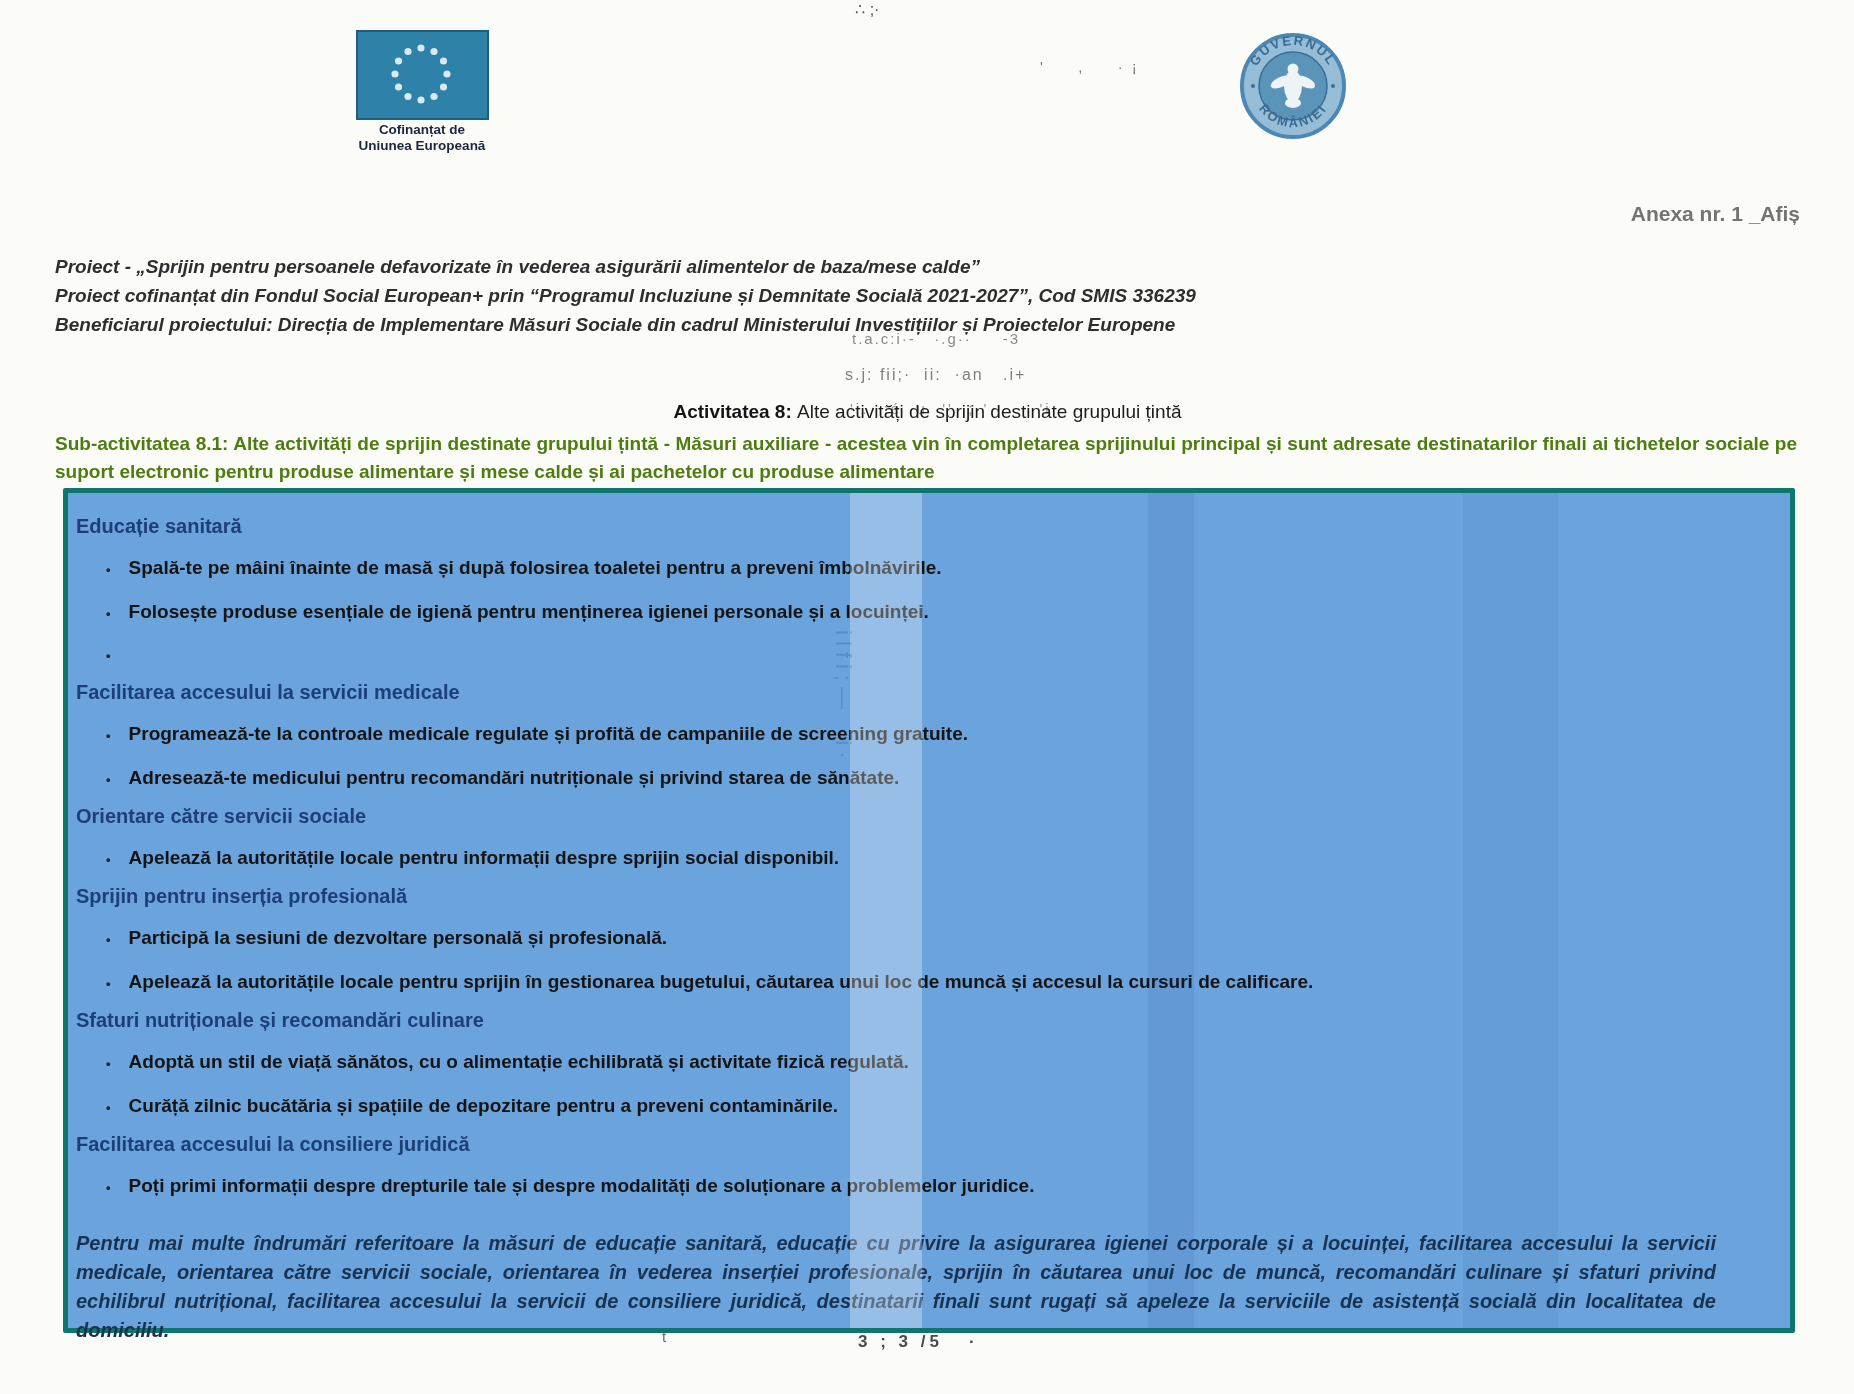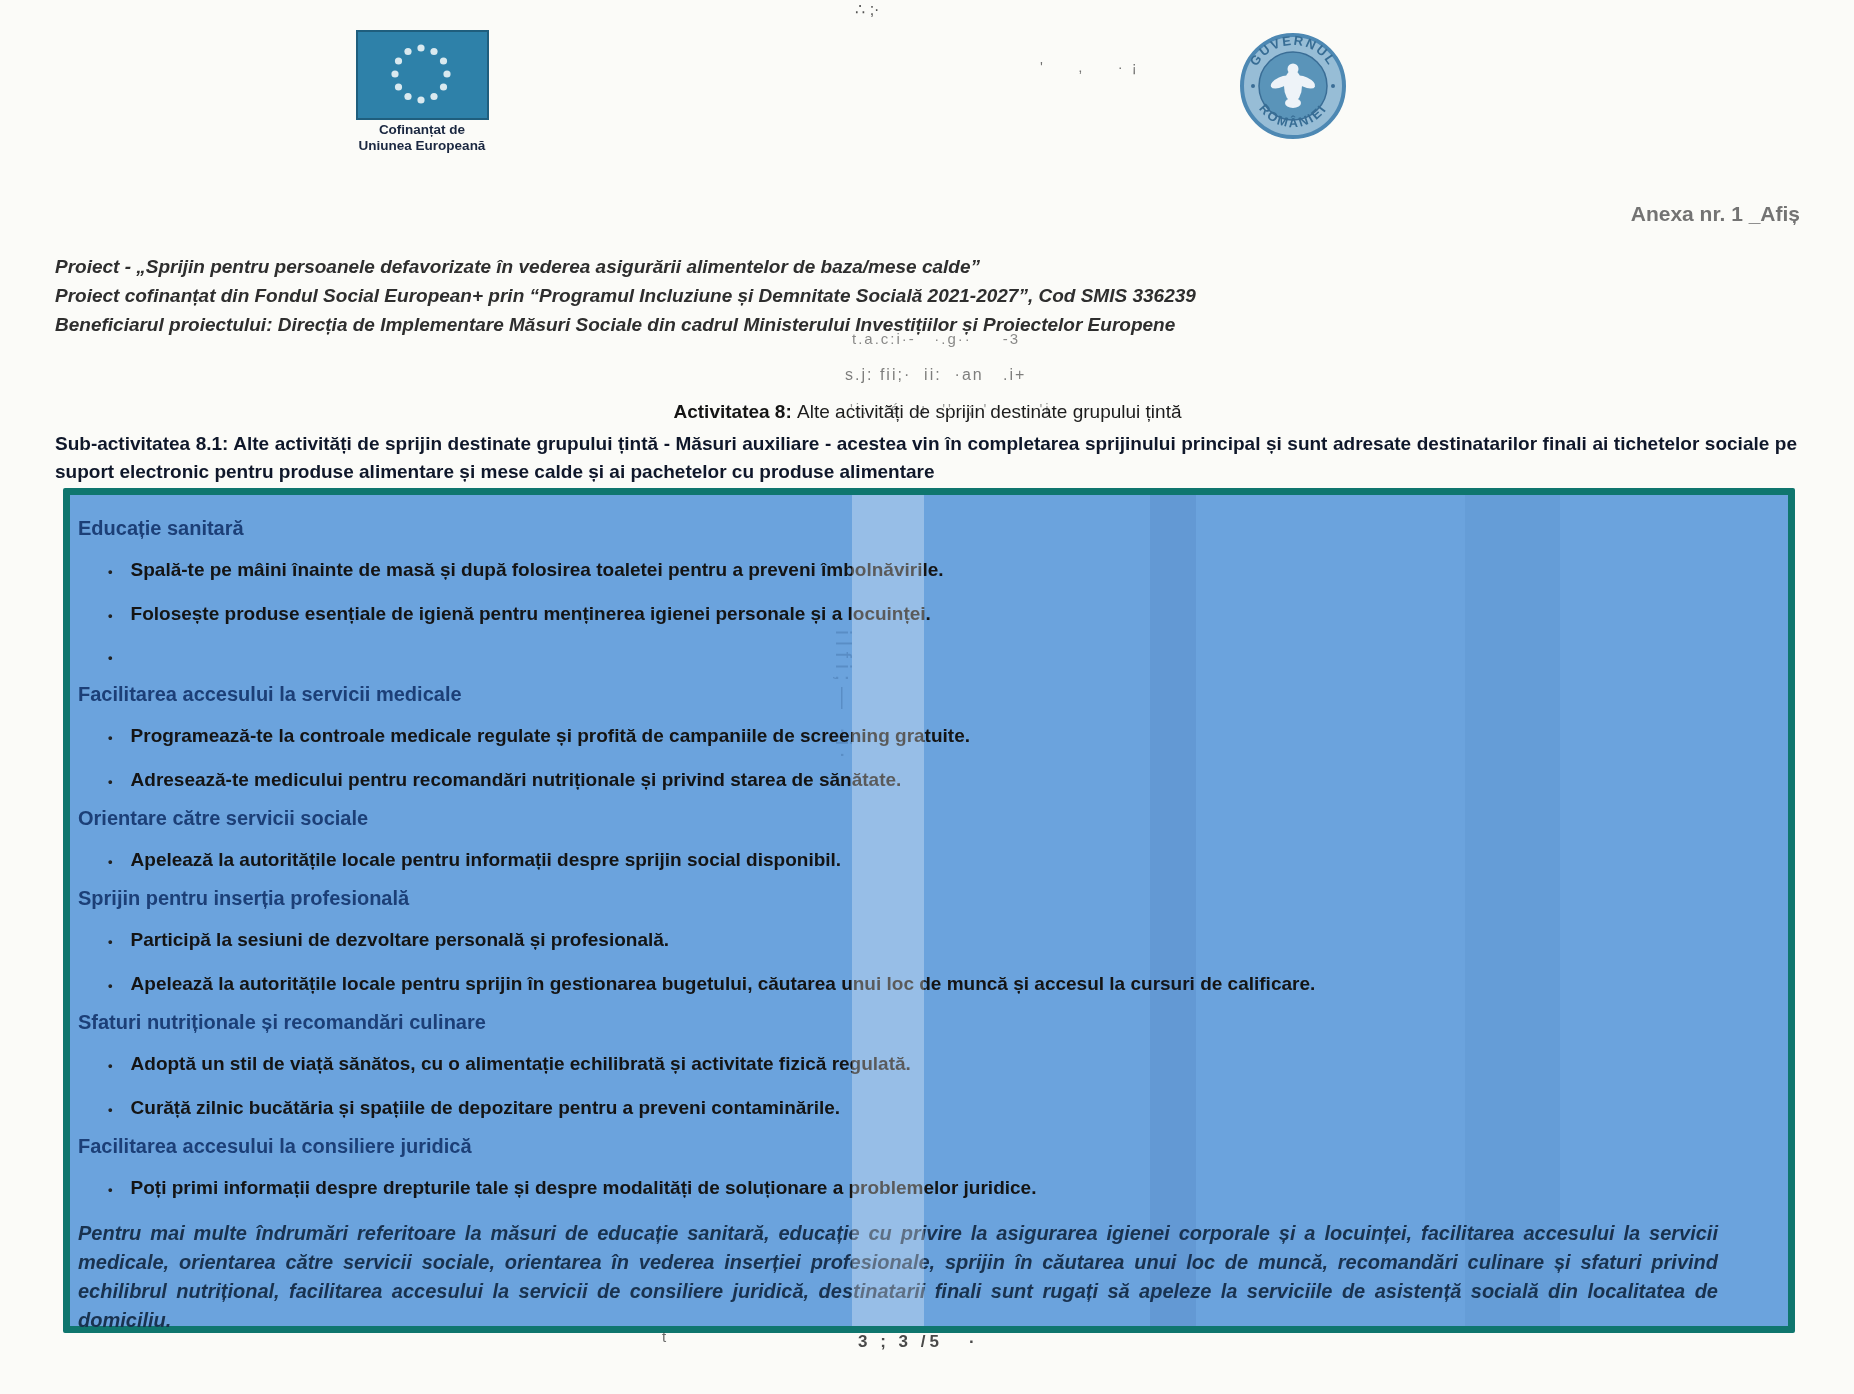--- a/index.html
+++ b/index.html
@@ -24,7 +24,7 @@
   .activity .lbl{font-weight:bold;color:#141414;}
   .activity .txt{font-weight:500;color:#1c1c1c;}
   .subactivity{position:absolute;left:55px;top:430px;width:1742px;font-size:19px;line-height:28px;
-    font-weight:bold;color:#0f172a;text-align:justify;}
+    font-weight:bold;color:#4d7c0f;text-align:justify;}
   
   .info-box{position:absolute;left:63px;top:488px;width:1732px;height:845px;
     background:#6ba3dd;border:7px solid #0f766e;border-radius:2px;box-sizing:border-box;

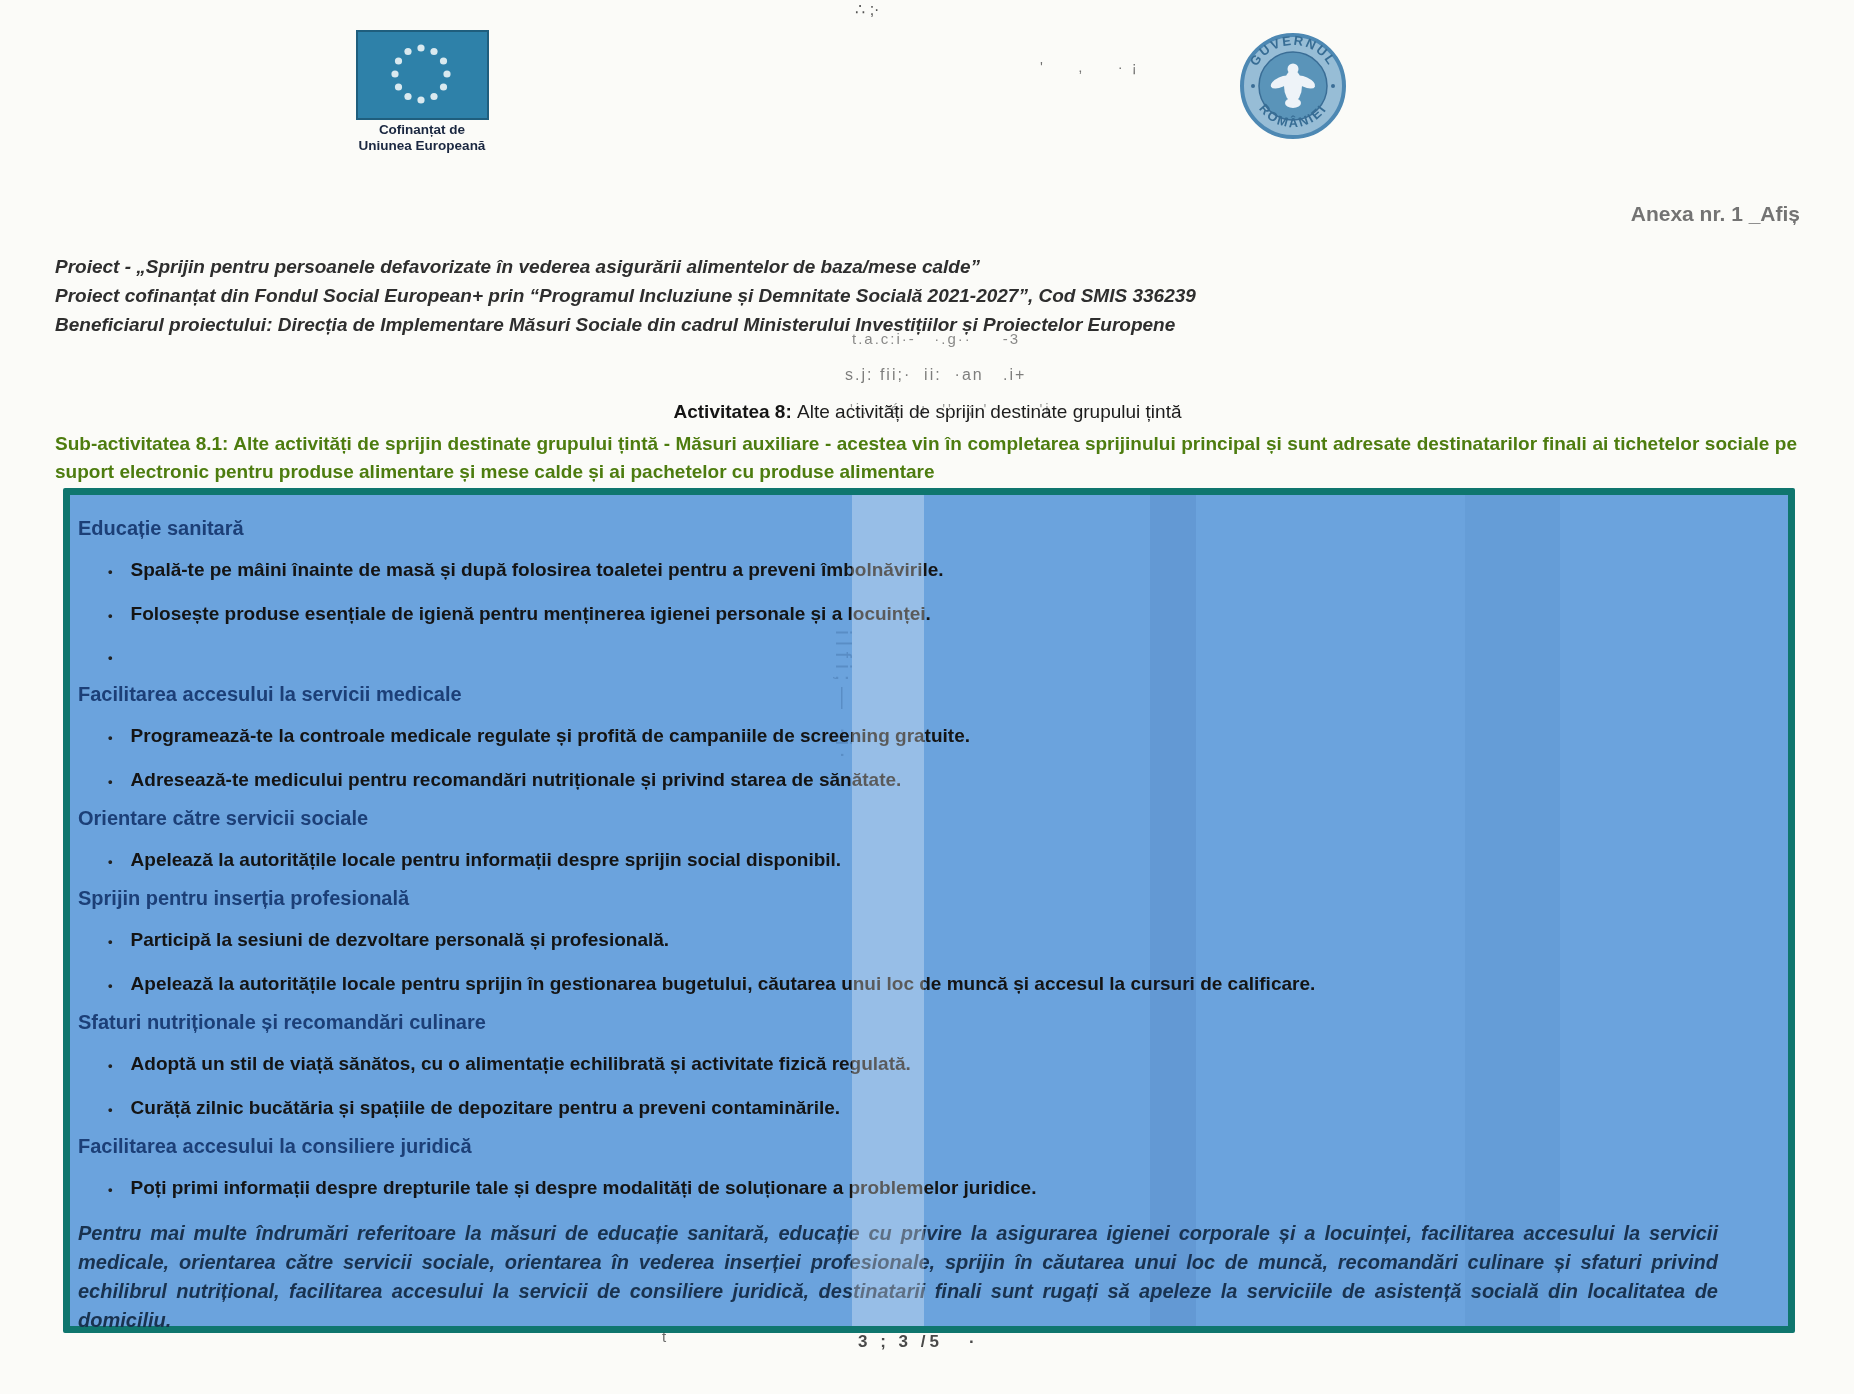--- a/index.html
+++ b/index.html
@@ -27,7 +27,7 @@
     font-weight:bold;color:#4d7c0f;text-align:justify;}
   
   .info-box{position:absolute;left:63px;top:488px;width:1732px;height:845px;
-    background:#6ba3dd;border:7px solid #0f766e;border-radius:2px;box-sizing:border-box;
+    background:#6ba3dd;border:5px solid #0f766e;border-radius:2px;box-sizing:border-box;
     padding:10px 22px 10px 8px;}
   .band{position:absolute;top:0;bottom:0;pointer-events:none;z-index:5;}
   .band.light{left:782px;width:72px;background:rgba(255,255,255,.30);}

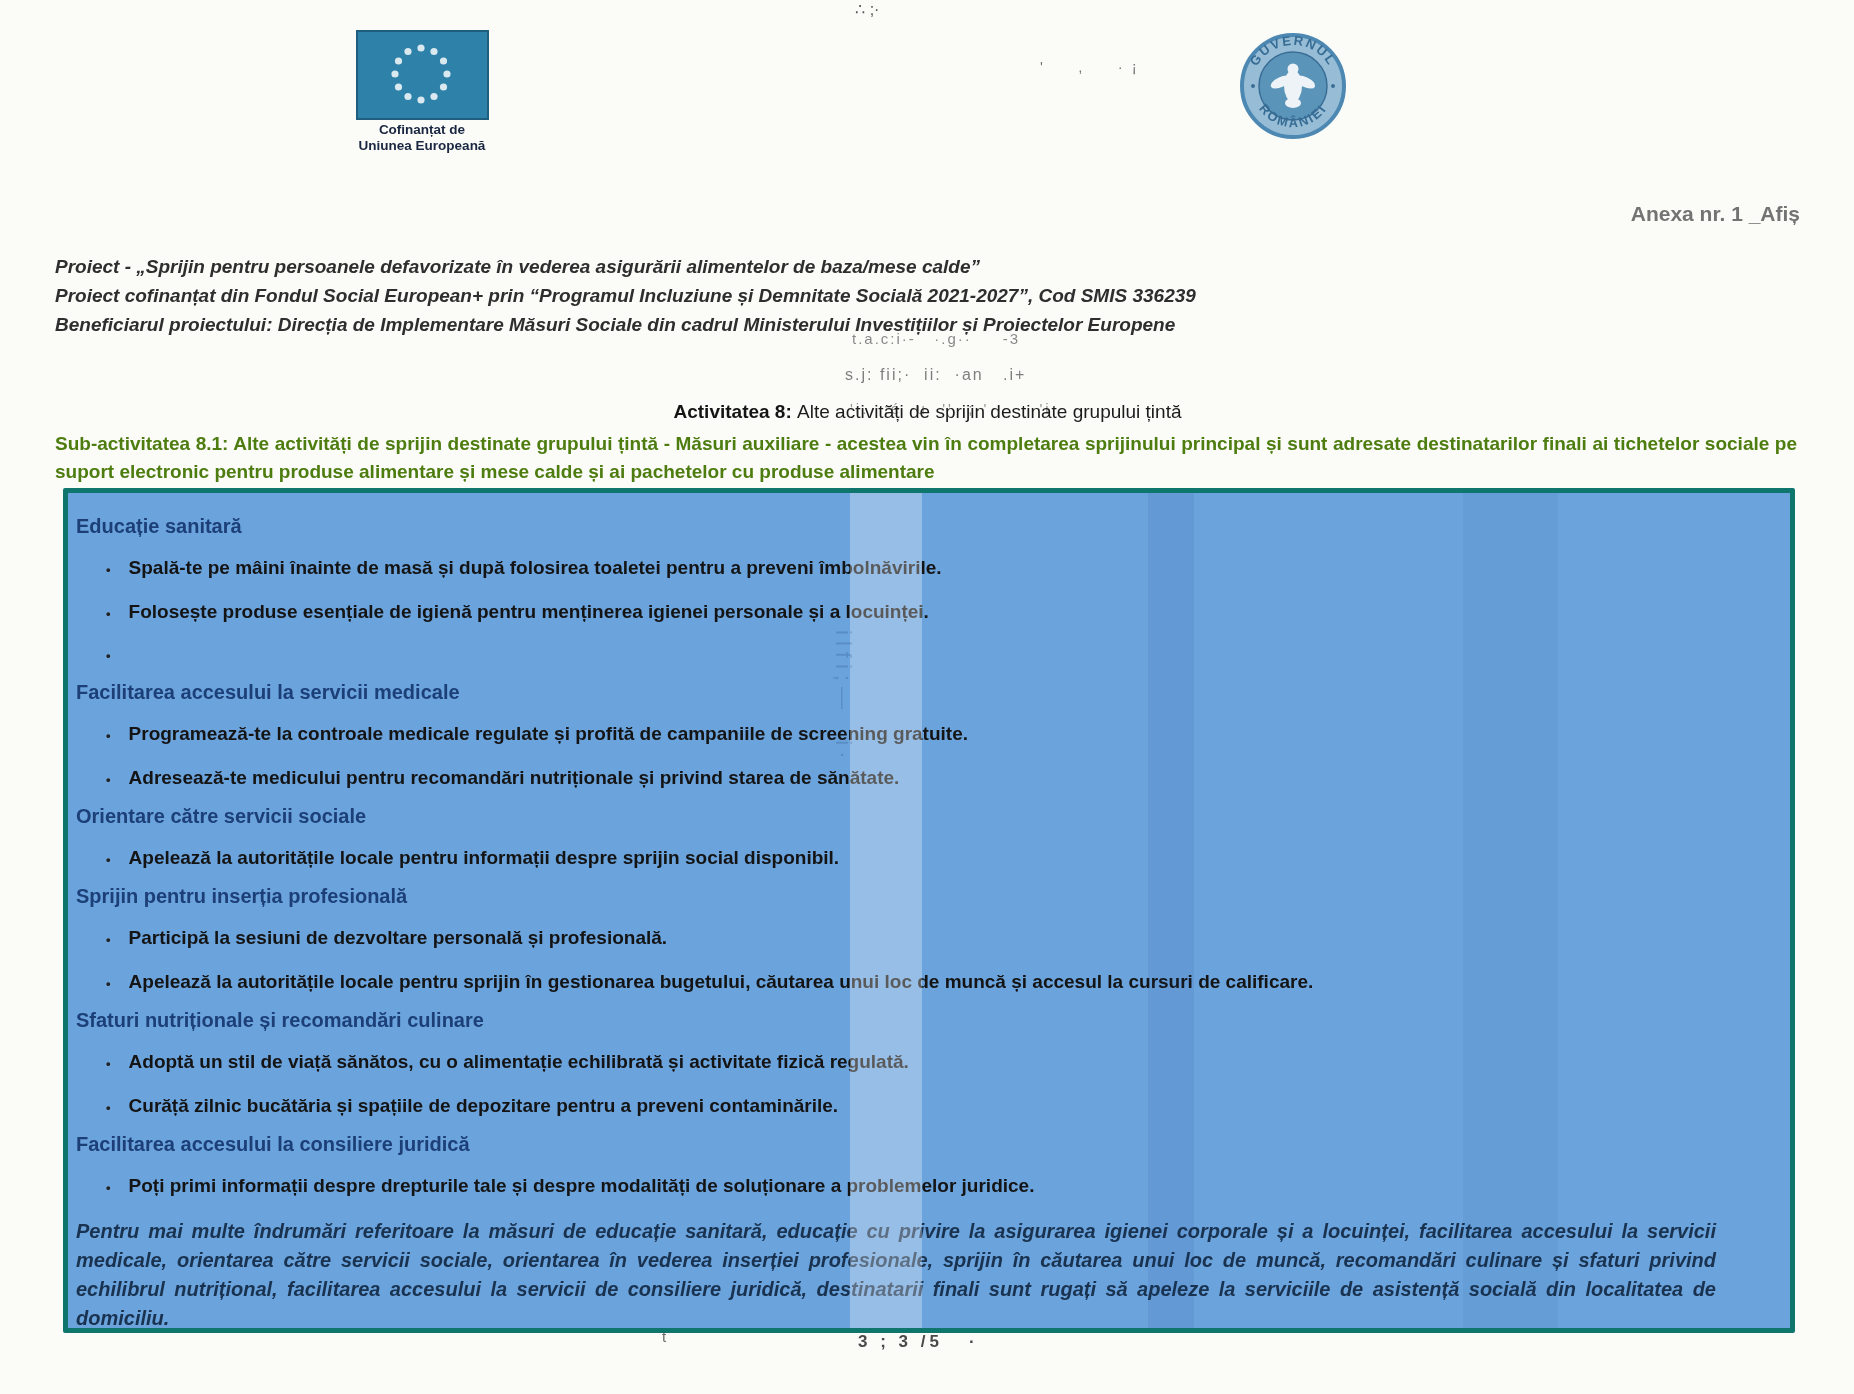--- a/index.html
+++ b/index.html
@@ -39,7 +39,7 @@
   ul.box-list li{display:flex;align-items:baseline;gap:18px;margin:16px 0 0;
     font-size:19px;font-weight:600;color:#141414;line-height:26px;}
   ul.box-list .dot{font-size:13px;line-height:26px;color:#222;flex:0 0 auto;}
-  .box-footer{margin:16px 0 0;max-width:1640px;font-size:20px;font-style:italic;font-weight:600;
+  .box-footer{margin:28px 0 0;max-width:1640px;font-size:20px;font-style:italic;font-weight:600;
     color:#19324f;line-height:29px;text-align:justify;}
   
   .artifact{position:absolute;color:#2b2b2b;pointer-events:none;white-space:pre;}

